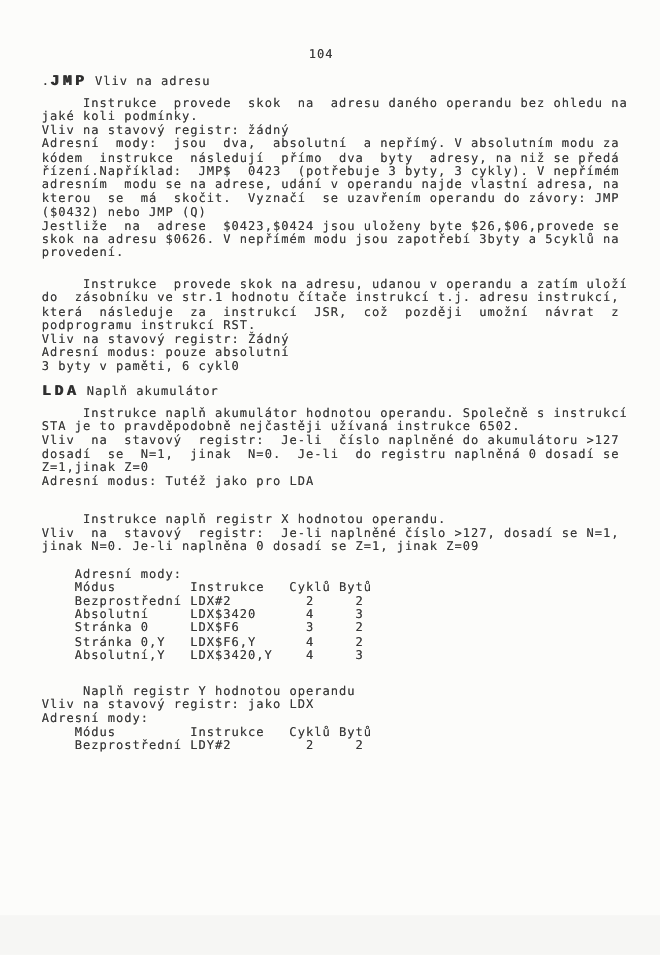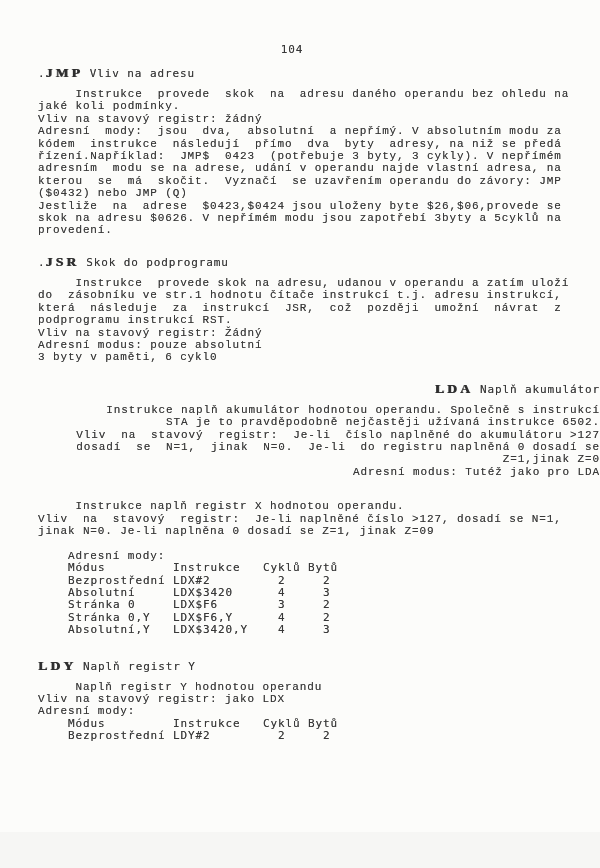--- a/index.html
+++ b/index.html
@@ -42,7 +42,7 @@
     letter-spacing: 0.88px;
   }
   .kw {
-    font-family: Liberation Serif, serif;
+    font-family: Liberation Mono, monospace;
     font-weight: bold;
     font-size: 13.5px;
     letter-spacing: 3.2px;

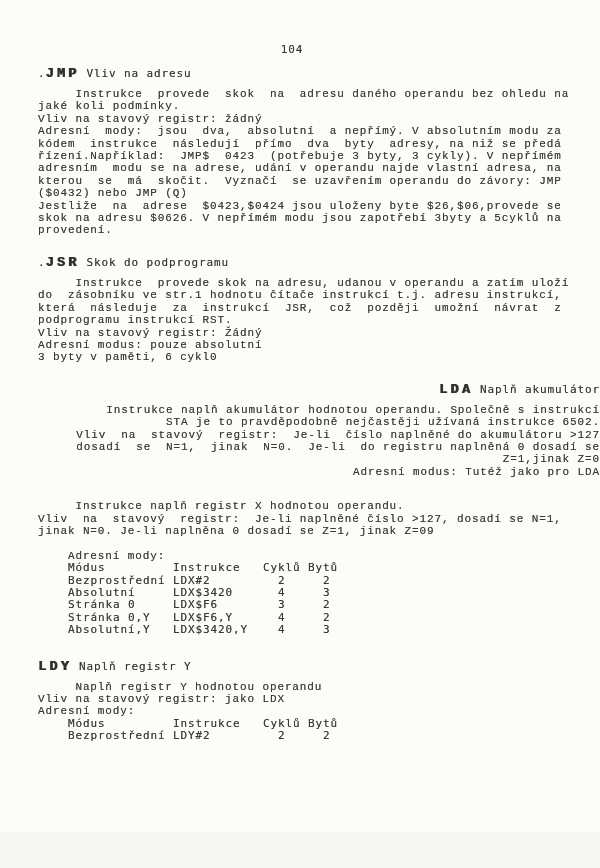--- a/index.html
+++ b/index.html
@@ -55,7 +55,6 @@
     margin: 0;
     white-space: pre;
     line-height: 12.4px;
-    font-family: Liberation Mono, monospace;
   }
   .addr-table {
     margin: 0 0 0 30px;

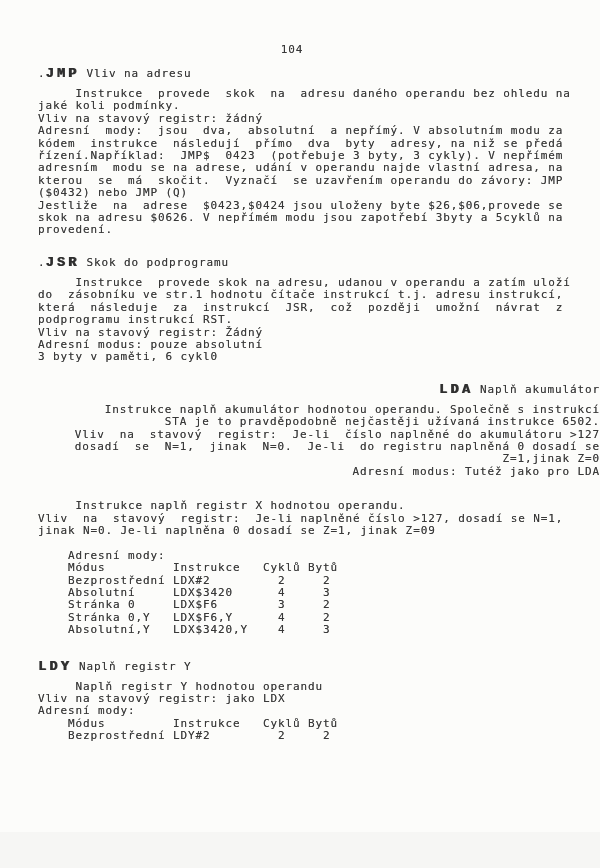--- a/index.html
+++ b/index.html
@@ -90,7 +90,6 @@
   </section>
 
   <section class="sec m-s2">
-    <div class="heading"><span class="mono kw-prefix">.</span><span class="kw">JSR</span><span class="mono kw-title">Skok do podprogramu</span></div>
     <pre class="mono body-text">     Instrukce  provede skok na adresu, udanou v operandu a zatím uloží
 do  zásobníku ve str.1 hodnotu čítače instrukcí t.j. adresu instrukcí,
 která  následuje  za  instrukcí  JSR,  což  později  umožní  návrat  z

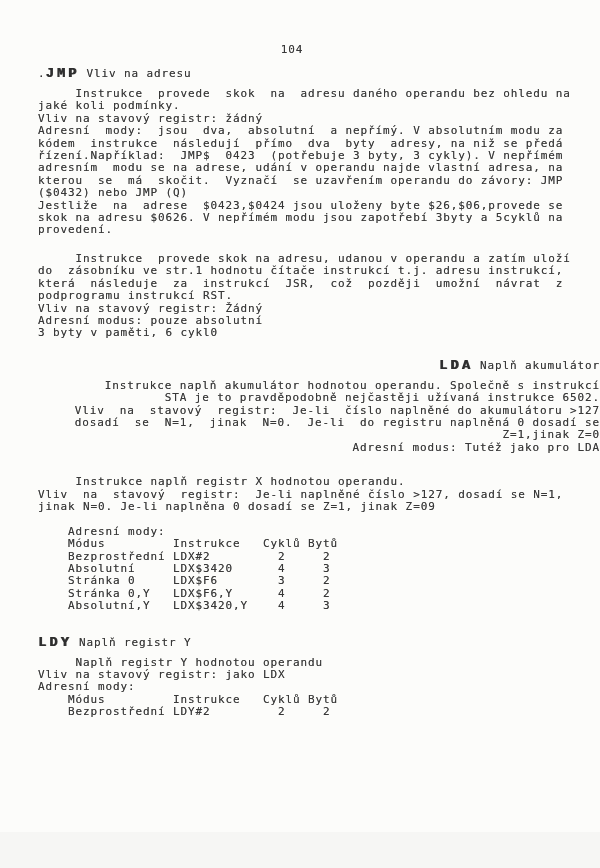--- a/index.html
+++ b/index.html
@@ -62,7 +62,7 @@
     line-height: 12.4px;
   }
   .m-s2 { margin-top: 16px; }
-  .m-s3 { margin-top: 16px; text-align: right; }
+  .m-s3 { margin-top: 6px; }
   .m-s4 { margin-top: 22px; }
   .m-s5 { margin-top: 20px; }
 </style>

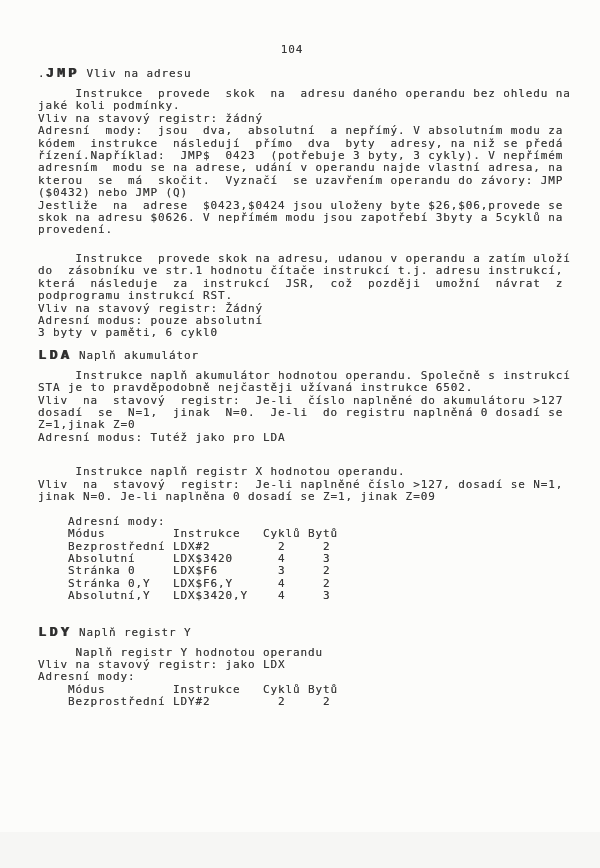--- a/index.html
+++ b/index.html
@@ -124,7 +124,6 @@
   </section>
 
   <section class="sec m-s5">
-    <div class="heading"><span class="mono kw-prefix"></span><span class="kw">LDY</span><span class="mono kw-title">Naplň registr Y</span></div>
     <pre class="mono body-text">     Naplň registr Y hodnotou operandu
 Vliv na stavový registr: jako LDX
 Adresní mody:</pre>

